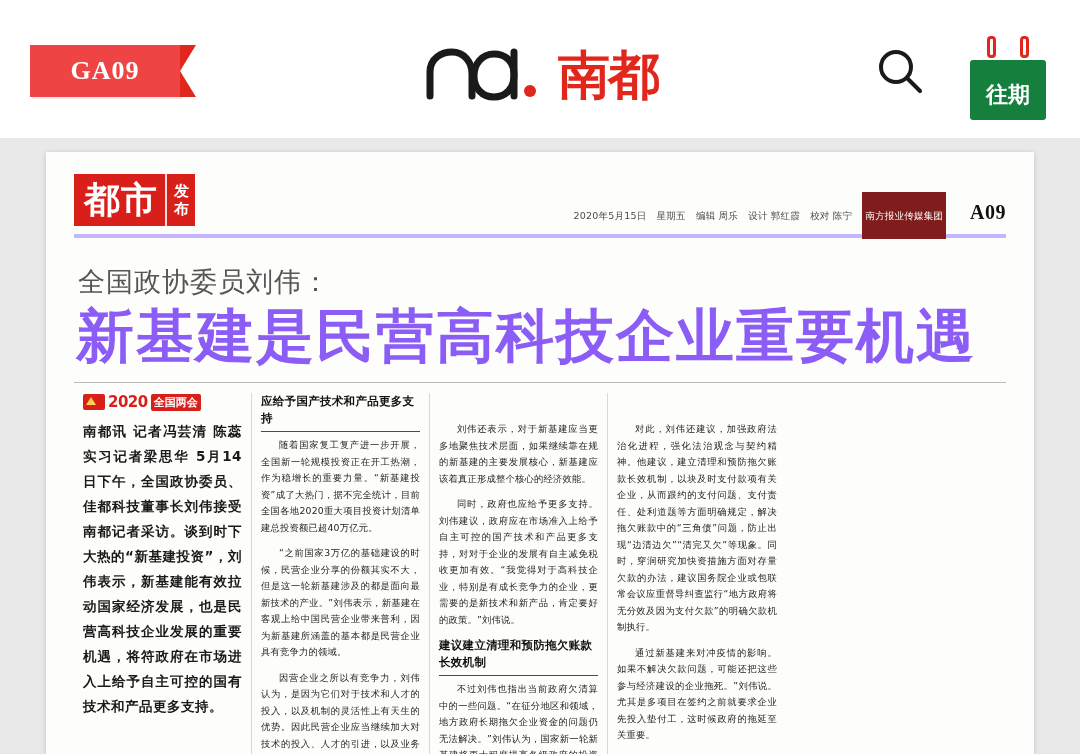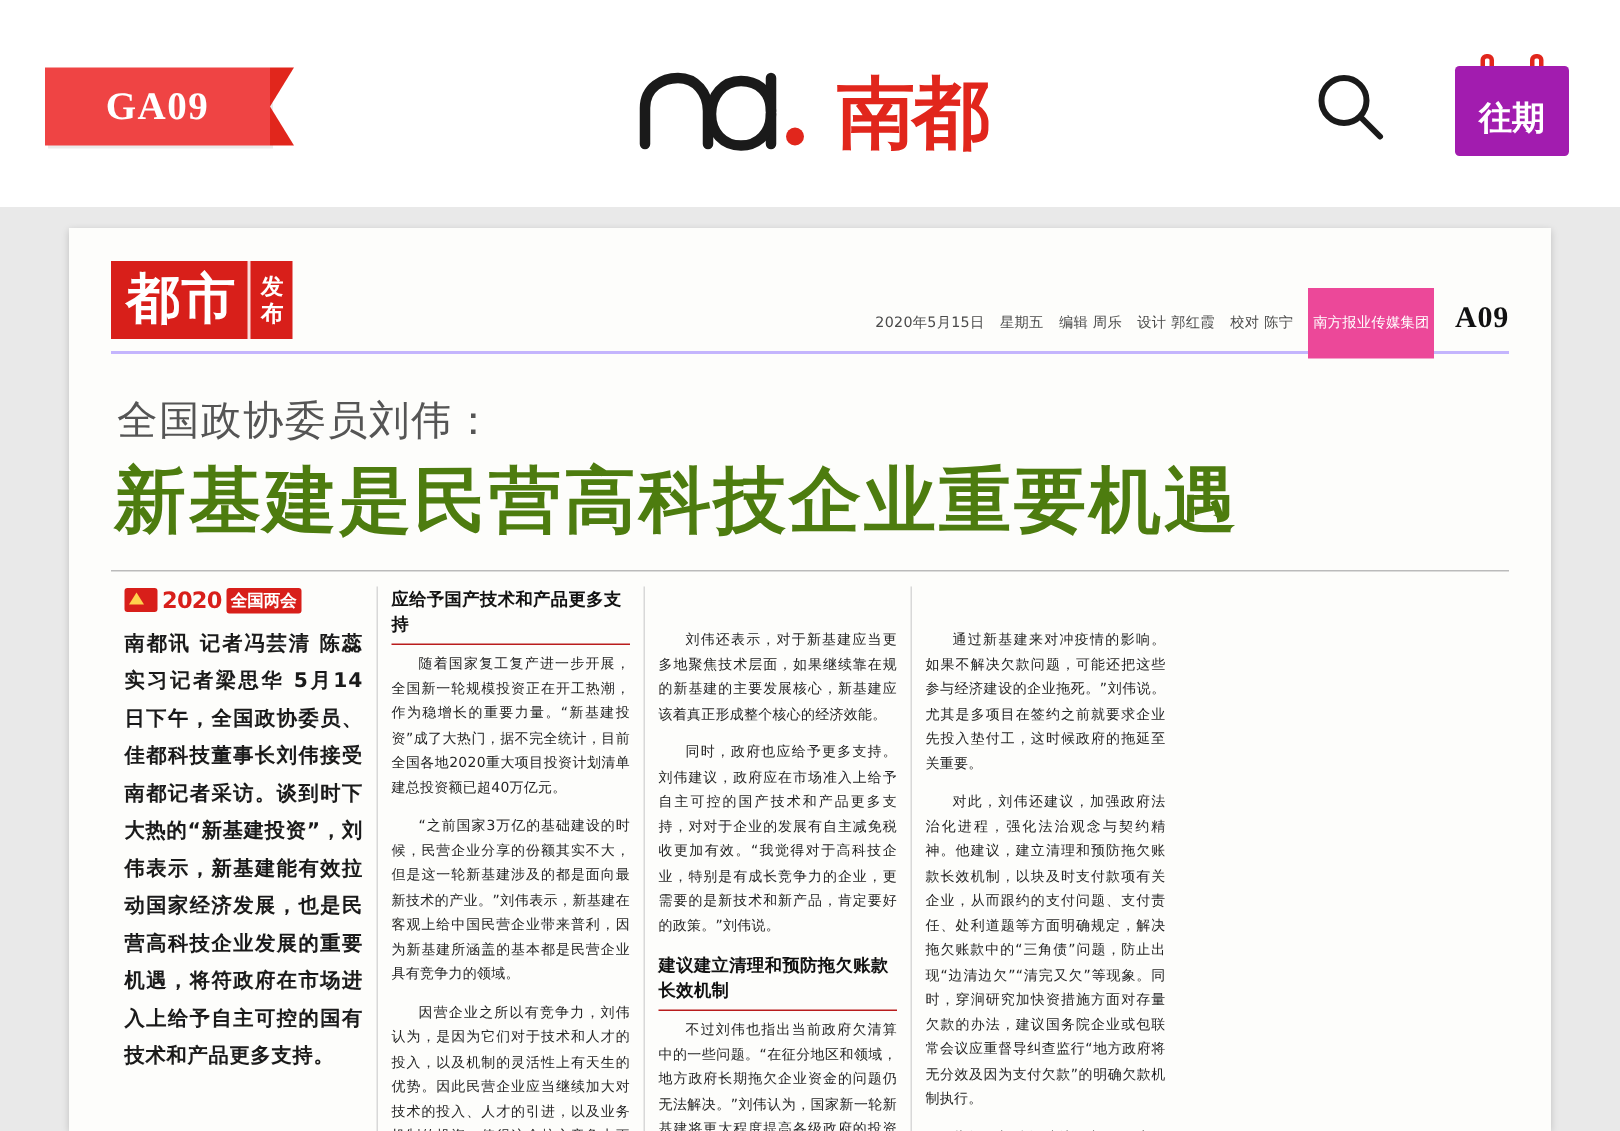--- a/index.html
+++ b/index.html
@@ -93,10 +93,10 @@
   .archive-body {
     position: absolute;
     left: 0;
-    top: 8px;
+    top: 24px;
     width: 76px;
     height: 60px;
-    background: #a21caf;
+    background: #15803d;
     border-radius: 3px;
     color: #ffffff;
     font-family: "DejaVu Sans", sans-serif;

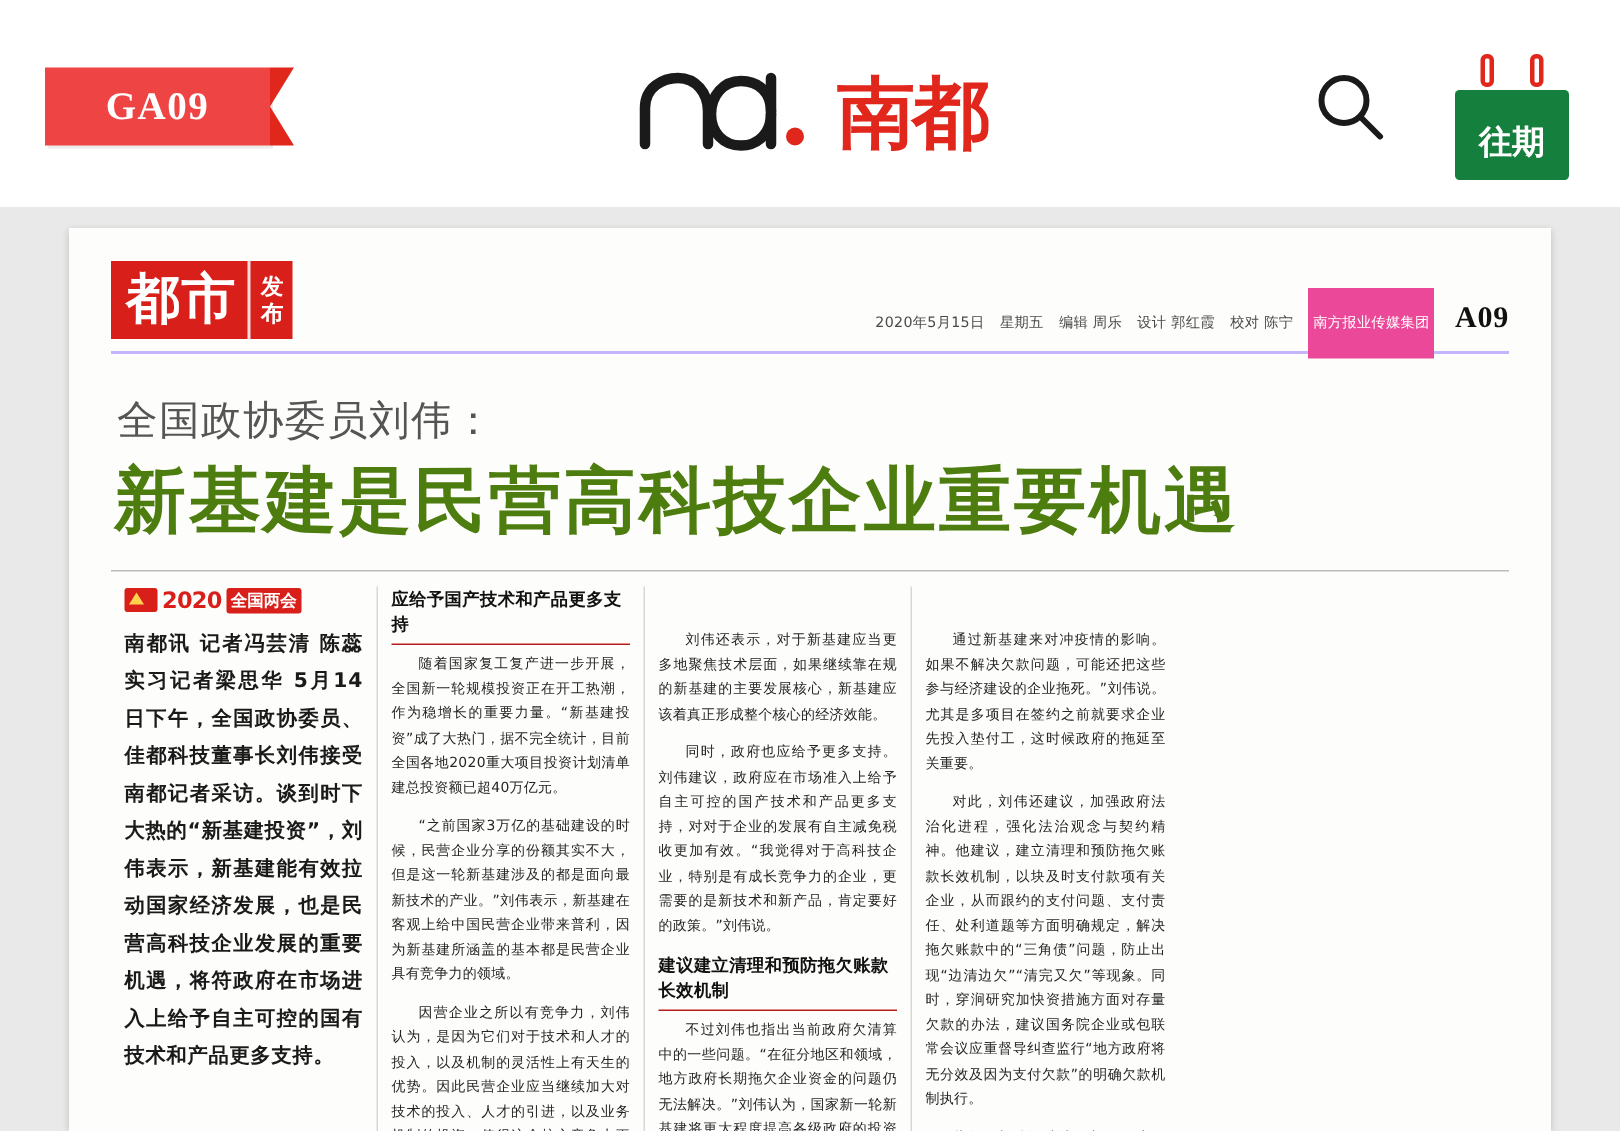--- a/index.html
+++ b/index.html
@@ -148,7 +148,7 @@
     display: flex;
     align-items: flex-end;
     justify-content: space-between;
-    border-bottom: 2px solid #c4b5fd;
+    border-bottom: 4px solid #c4b5fd;
     padding-bottom: 8px;
   }
   .nameplate {

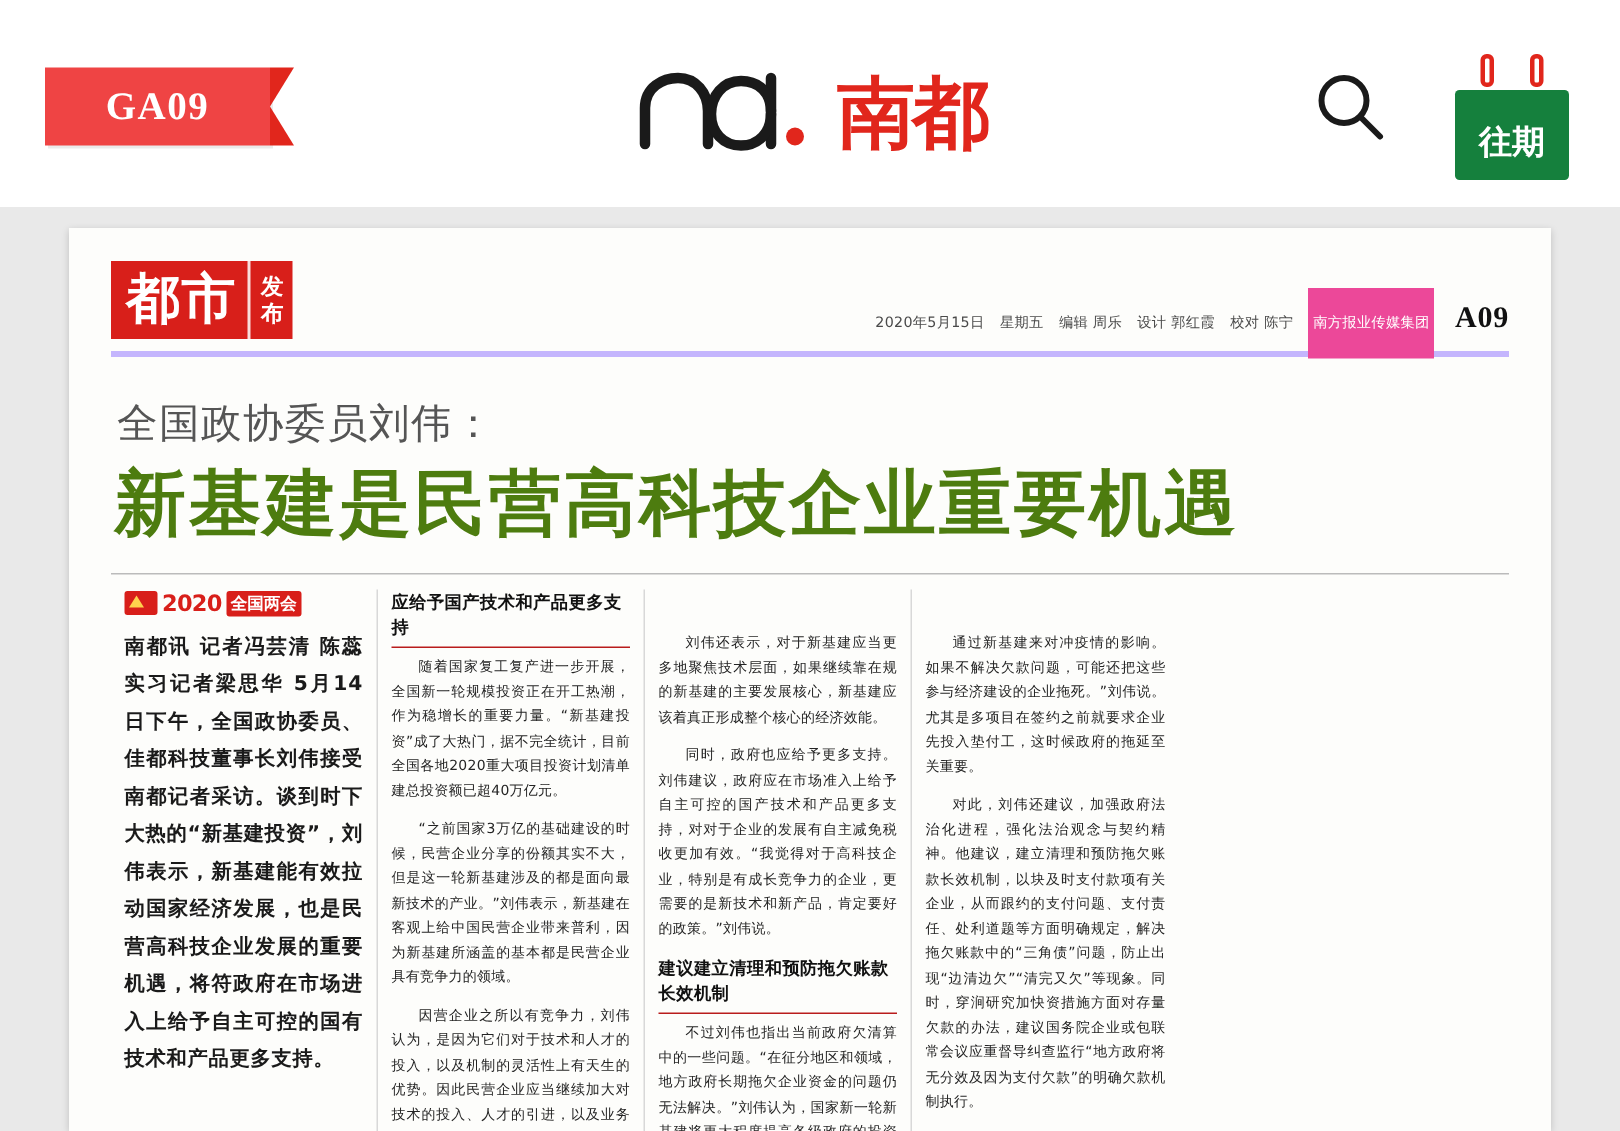--- a/index.html
+++ b/index.html
@@ -194,10 +194,10 @@
   }
   .dateline .seg { margin-right: 7px; }
   .dateline .boxed {
-    background: #ec4899;
+    background: #7f1d1d;
     color: #fff;
     padding: 18px 3px;
-    margin-right: 6px;
+    margin-right: 16px;
   }
   .folio {
     font-family: "Liberation Serif", serif;

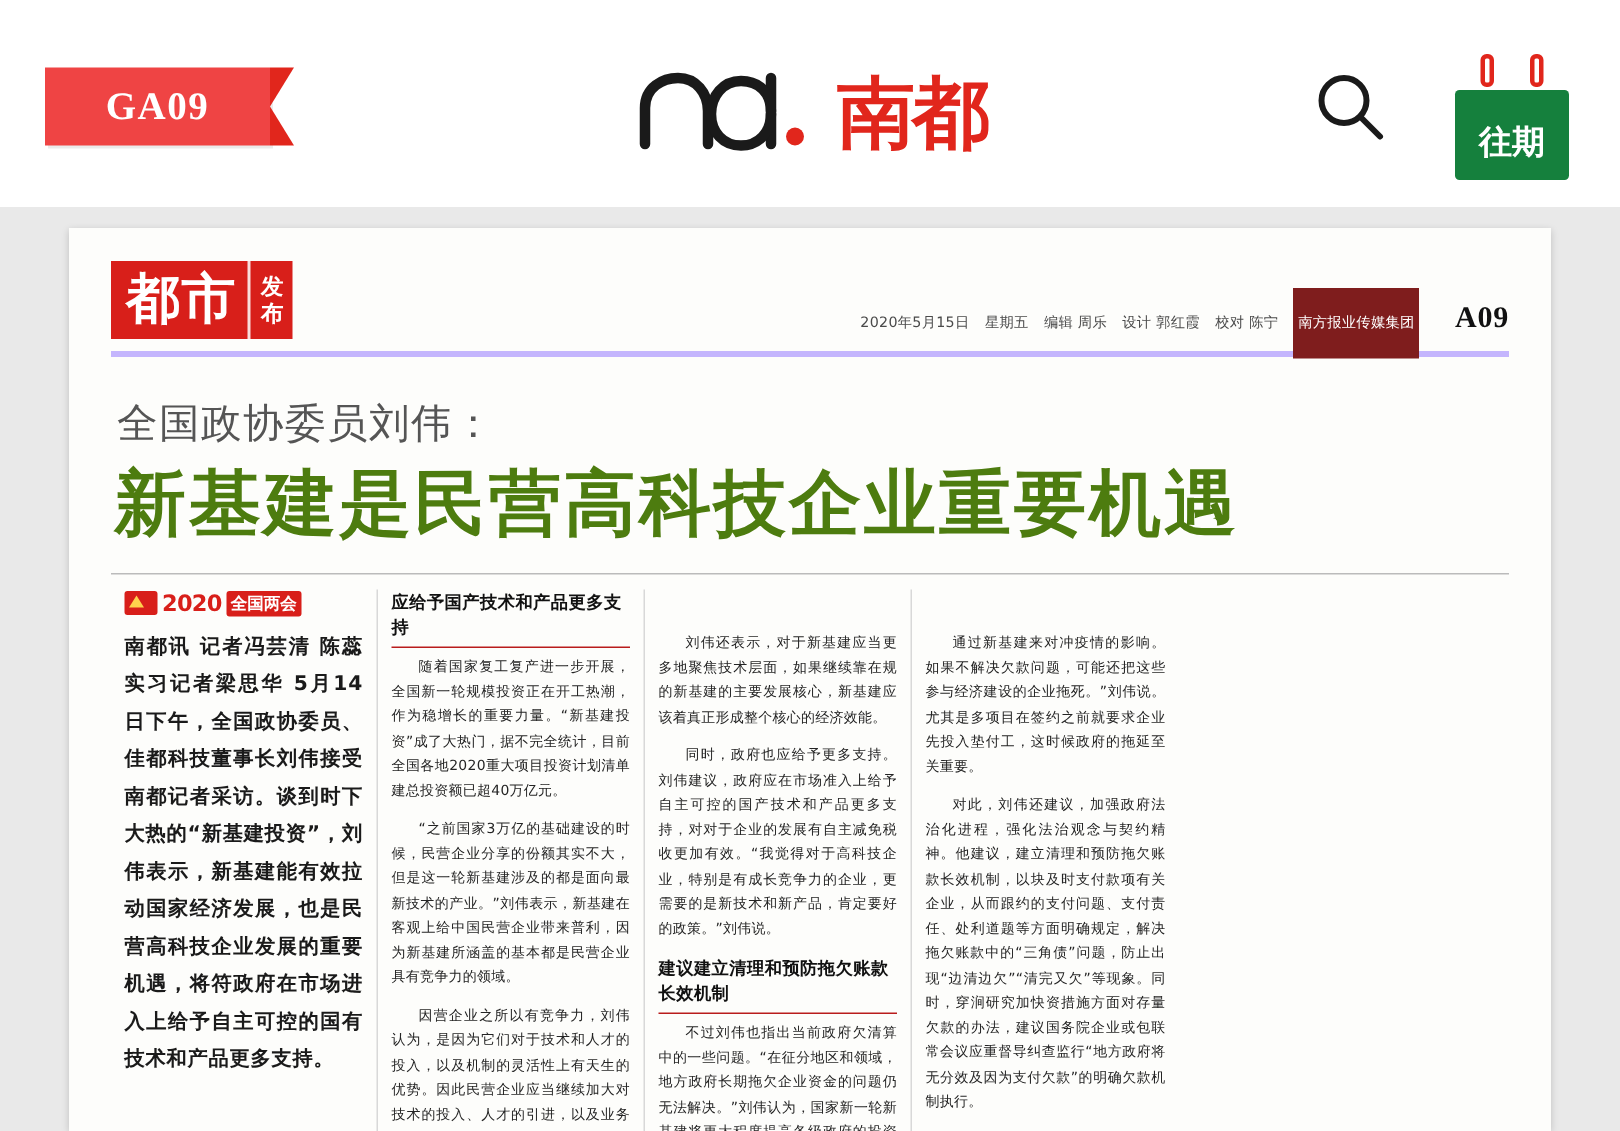--- a/index.html
+++ b/index.html
@@ -218,10 +218,10 @@
   .headline {
     margin: 0 0 4px 2px;
     font-family: "DejaVu Sans", sans-serif;
-    font-size: 48px;
+    font-size: 58px;
     line-height: 64px;
     font-weight: bold;
-    color: #4d7c0f;
+    color: #8b5cf6;
     letter-spacing: 2px;
     white-space: nowrap;
   }

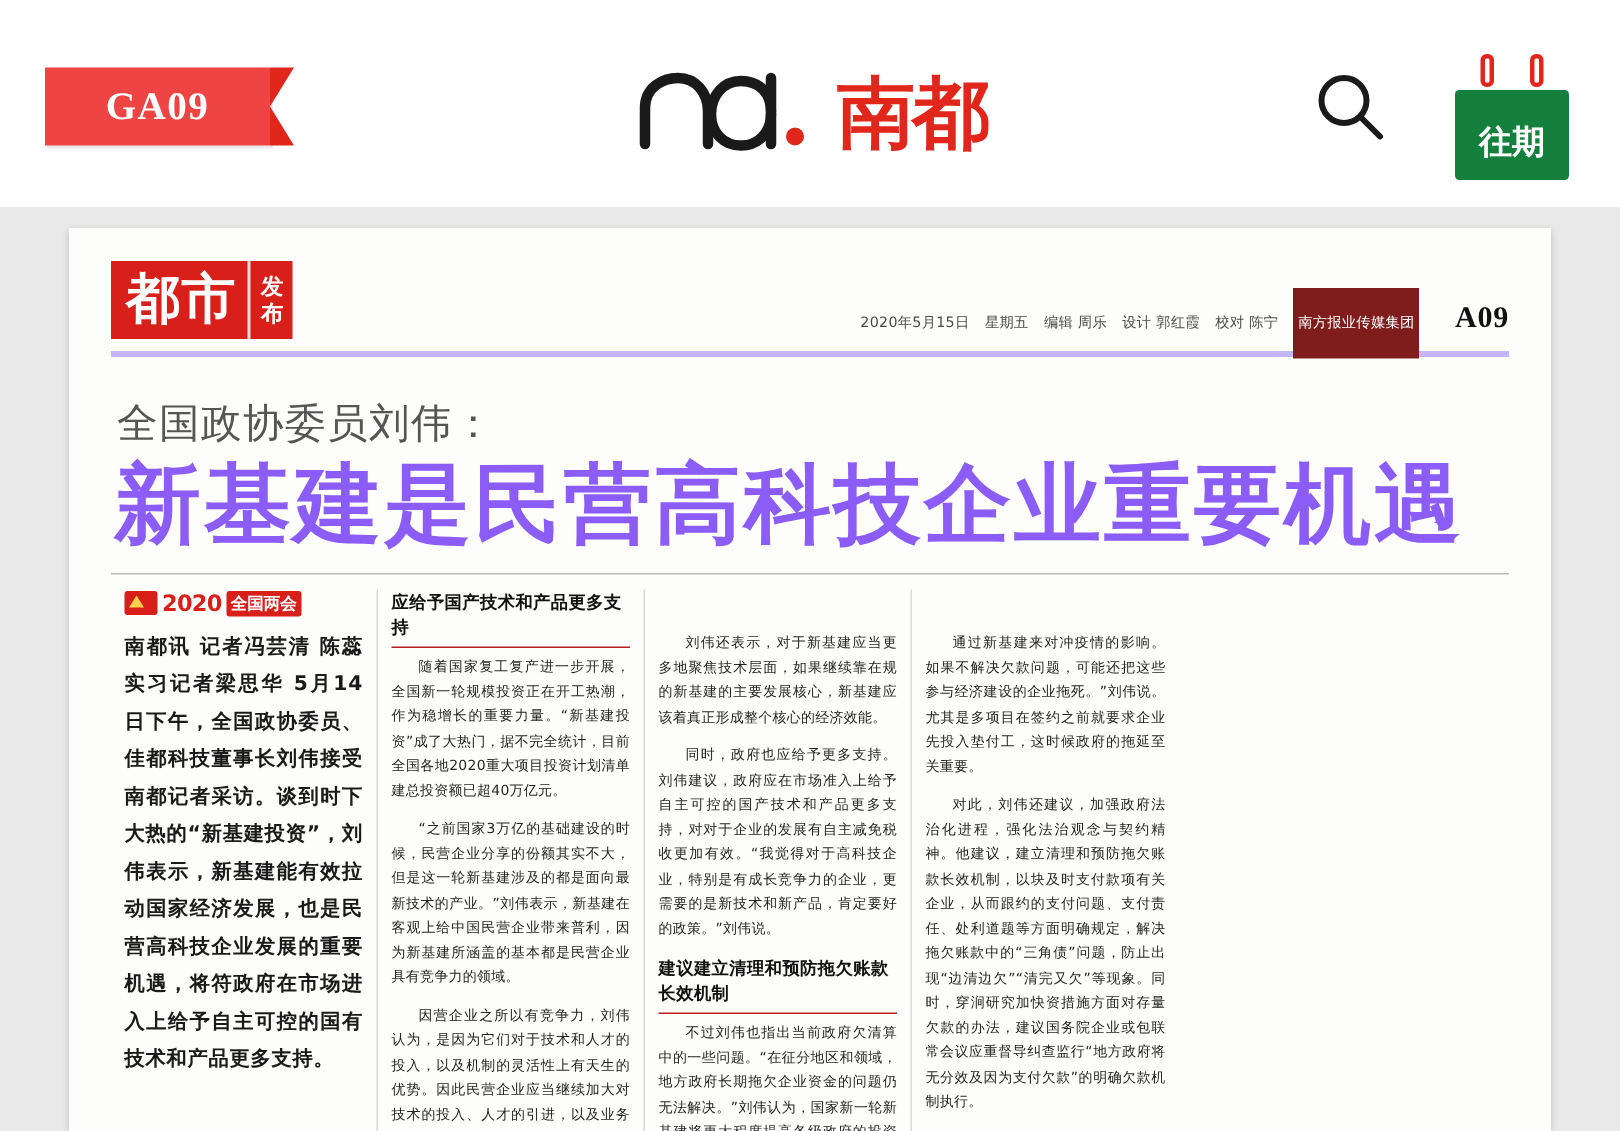--- a/index.html
+++ b/index.html
@@ -408,8 +408,8 @@
 
       <div class="col">
         <div class="spacer-28"></div>
+        <p class="para">对此，刘伟还建议，加强政府法治化进程，强化法治观念与契约精神。他建议，建立清理和预防拖欠账款长效机制，以块及时支付款项有关企业，从而跟约的支付问题、支付责任、处利道题等方面明确规定，解决拖欠账款中的“三角债”问题，防止出现“边清边欠”“清完又欠”等现象。同时，穿涧研究加快资措施方面对存量欠款的办法，建议国务院企业或包联常会议应重督导纠查监行“地方政府将无分效及因为支付欠款”的明确欠款机制执行。</p>
         <p class="para">通过新基建来对冲疫情的影响。如果不解决欠款问题，可能还把这些参与经济建设的企业拖死。”刘伟说。尤其是多项目在签约之前就要求企业先投入垫付工，这时候政府的拖延至关重要。</p>
-        <p class="para">对此，刘伟还建议，加强政府法治化进程，强化法治观念与契约精神。他建议，建立清理和预防拖欠账款长效机制，以块及时支付款项有关企业，从而跟约的支付问题、支付责任、处利道题等方面明确规定，解决拖欠账款中的“三角债”问题，防止出现“边清边欠”“清完又欠”等现象。同时，穿涧研究加快资措施方面对存量欠款的办法，建议国务院企业或包联常会议应重督导纠查监行“地方政府将无分效及因为支付欠款”的明确欠款机制执行。</p>
         <p class="para">此外，刘伟还建议，加强政府工程项目的审核，渐从上杜绝拖欠账款，加大问责力度，提高拖欠失信成本。建议建立健全申报机制，实施党政或导欠款责任“一票否决制”等推文监督的措施。</p>
       </div>
 

